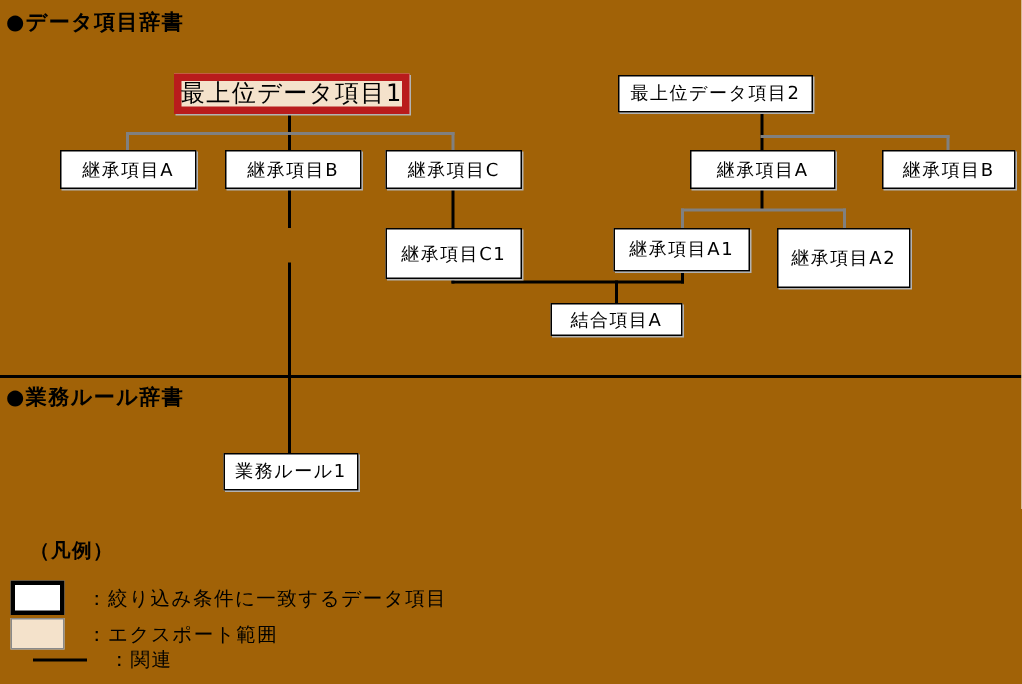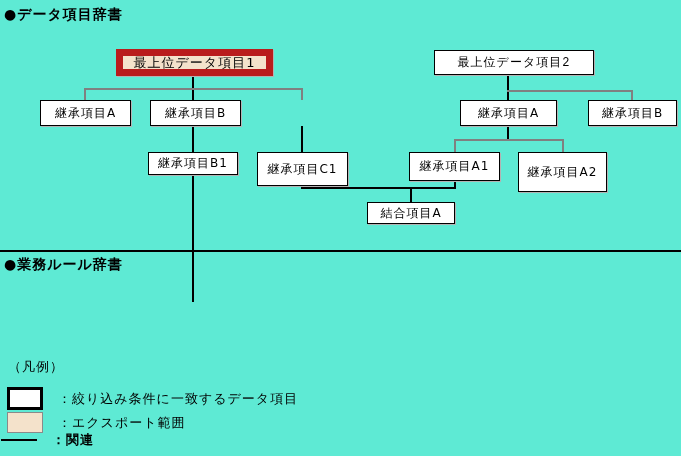--- a/index.html
+++ b/index.html
@@ -4,7 +4,7 @@
 <style>
   html,body{margin:0;padding:0;background:#fff;}
   body{font-family:"DejaVu Sans","Liberation Sans",sans-serif;color:#000;}
-  .canvas{position:relative;width:681px;height:456px;background:#5eead4;overflow:hidden;}
+  .canvas{position:relative;width:681px;height:456px;background:#a16207;overflow:hidden;}
 
   .section-title{position:absolute;font-size:14px;font-weight:bold;white-space:nowrap;letter-spacing:1px;}
   #sec1{left:4px;top:6px;}

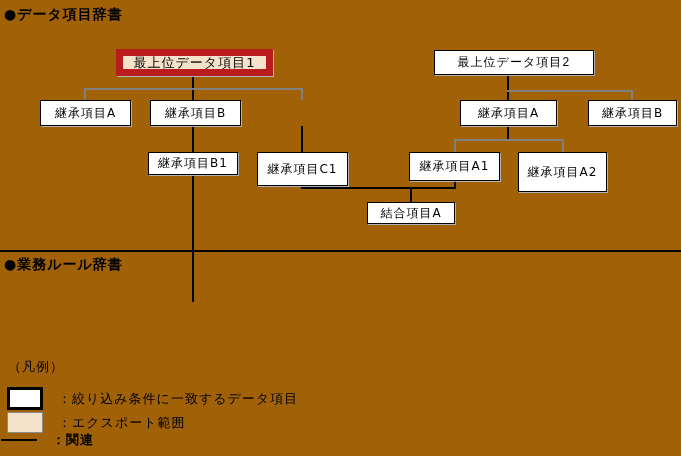--- a/index.html
+++ b/index.html
@@ -13,7 +13,7 @@
   .node{position:absolute;display:flex;align-items:center;justify-content:center;
         background:#fff;border:1px solid #000;font-size:12px;white-space:nowrap;
         box-shadow:1px 1px 0 #b3b3b3;letter-spacing:1px;box-sizing:border-box;}
-  .node.highlight{border:7px solid #b91c1c;background:#F4E2CB;font-size:13px;}
+  .node.highlight{border:5px solid #b91c1c;background:#F4E2CB;font-size:16px;}
 
   #n-top1{left:116px;top:49px;width:157px;height:27px;}
   #n-la  {left:40px; top:100px;width:91px;height:26px;}

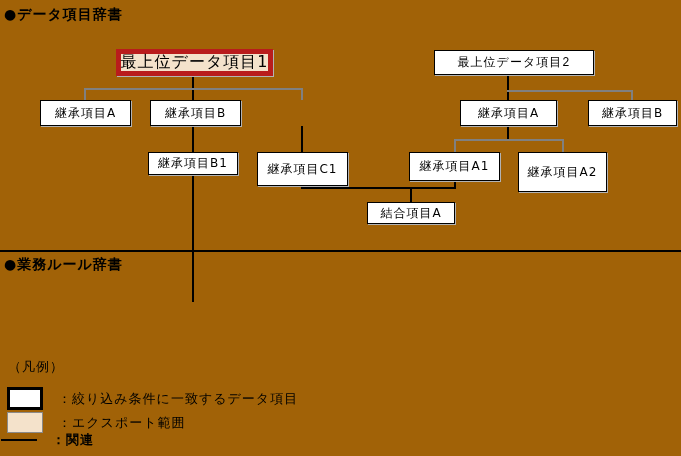--- a/index.html
+++ b/index.html
@@ -19,7 +19,7 @@
   #n-la  {left:40px; top:100px;width:91px;height:26px;}
   #n-lb  {left:150px;top:100px;width:91px;height:26px;}
   #n-lc  {left:257px;top:100px;width:91px;height:26px;}
-  #n-top2{left:434px;top:50px; width:160px;height:25px;font-family:Liberation Mono, monospace;}
+  #n-top2{left:412px;top:50px; width:130px;height:25px;}
   #n-ra  {left:460px;top:100px;width:97px;height:26px;}
   #n-rb  {left:588px;top:100px;width:89px;height:26px;}
   #n-lb1 {left:148px;top:152px;width:90px;height:23px;}

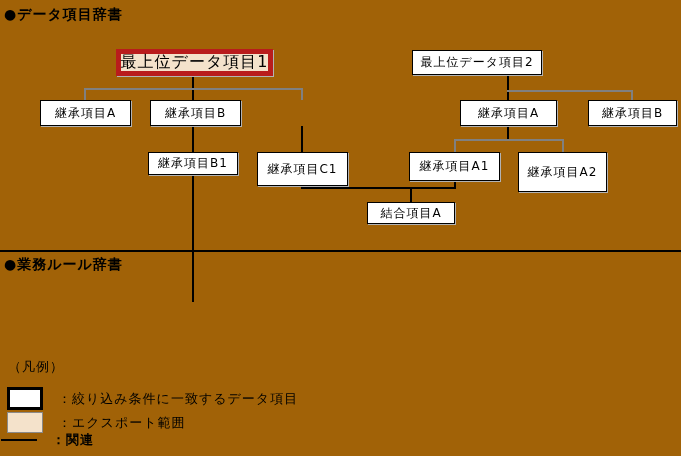--- a/index.html
+++ b/index.html
@@ -75,6 +75,7 @@
   <div class="node highlight" id="n-top1">最上位データ項目1</div>
   <div class="node" id="n-la">継承項目A</div>
   <div class="node" id="n-lb">継承項目B</div>
+  <div class="node" id="n-lc">継承項目C</div>
   <div class="node" id="n-top2">最上位データ項目2</div>
   <div class="node" id="n-ra">継承項目A</div>
   <div class="node" id="n-rb">継承項目B</div>

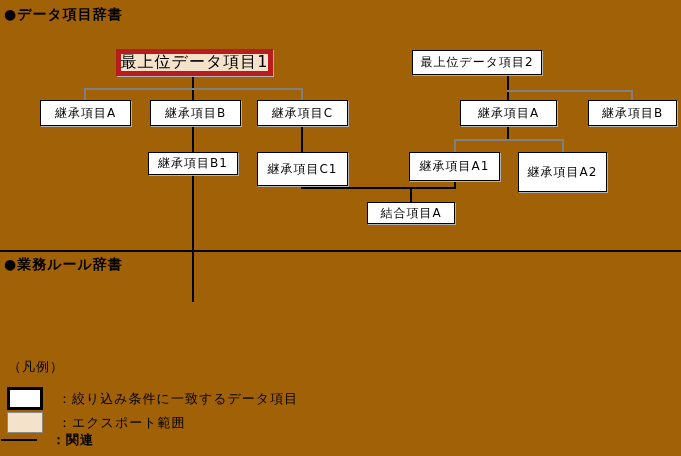--- a/index.html
+++ b/index.html
@@ -79,7 +79,6 @@
   <div class="node" id="n-top2">最上位データ項目2</div>
   <div class="node" id="n-ra">継承項目A</div>
   <div class="node" id="n-rb">継承項目B</div>
-  <div class="node" id="n-lb1">継承項目B1</div>
   <div class="node" id="n-lc1">継承項目C1</div>
   <div class="node" id="n-ra1">継承項目A1</div>
   <div class="node" id="n-ra2">継承項目A2</div>

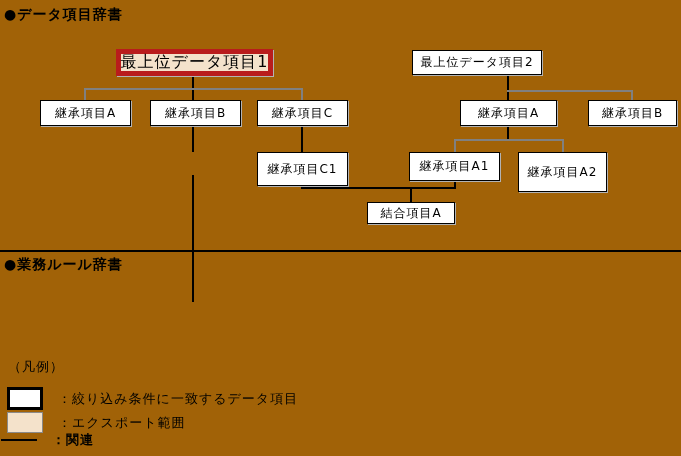--- a/index.html
+++ b/index.html
@@ -83,6 +83,7 @@
   <div class="node" id="n-ra1">継承項目A1</div>
   <div class="node" id="n-ra2">継承項目A2</div>
   <div class="node" id="n-join">結合項目A</div>
+  <div class="node" id="n-rule">業務ルール1</div>
 
   <div class="divider"></div>
 

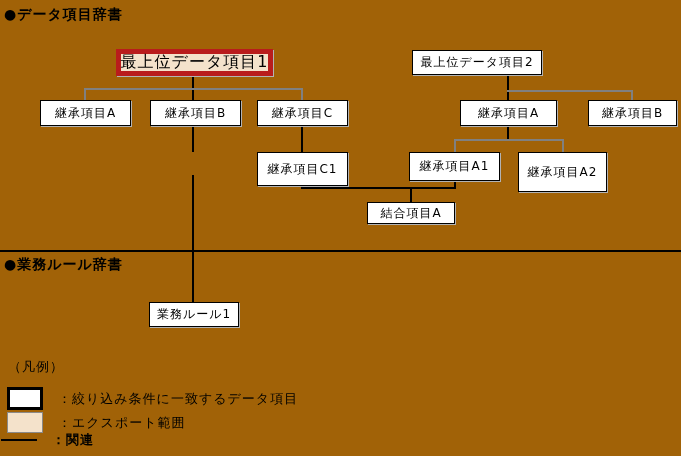--- a/index.html
+++ b/index.html
@@ -36,7 +36,7 @@
 
   .divider{position:absolute;left:0;top:250px;width:681px;height:2px;background:#000;}
 
-  .legend-title{position:absolute;left:8px;top:358px;font-size:13px;letter-spacing:1px;}
+  .legend-title{position:absolute;left:20px;top:358px;font-size:13px;letter-spacing:1px;font-weight:bold;}
   .legend-row{position:absolute;display:flex;align-items:center;}
   .legend-text{font-size:13px;white-space:nowrap;letter-spacing:1px;}
   #lg1{left:7px;top:387px;height:23px;}

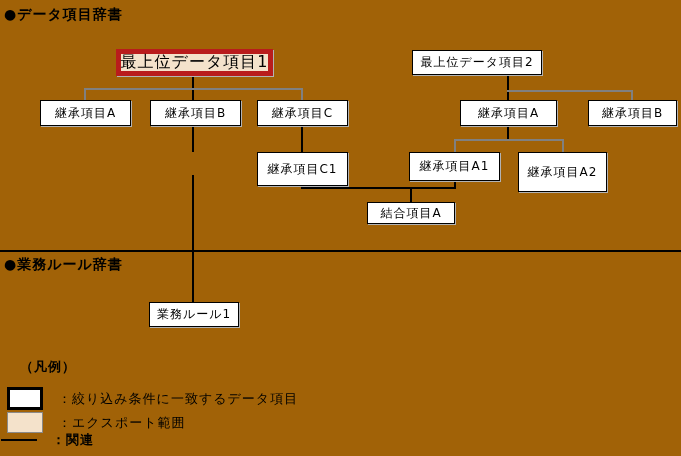--- a/index.html
+++ b/index.html
@@ -41,7 +41,7 @@
   .legend-text{font-size:13px;white-space:nowrap;letter-spacing:1px;}
   #lg1{left:7px;top:387px;height:23px;}
   #lg2{left:7px;top:412px;height:21px;}
-  #lg3{left:1px;top:431px;height:18px;font-weight:bold;}
+  #lg3{left:22px;top:431px;height:18px;}
   .sw1{width:30px;height:17px;border:3px solid #000;background:#fff;margin-right:15px;}
   .sw2{width:34px;height:19px;border:1px solid #8a8a8a;background:#F4E2CB;margin-right:15px;}
   .sw3{width:36px;height:2px;background:#000;margin-right:15px;}

